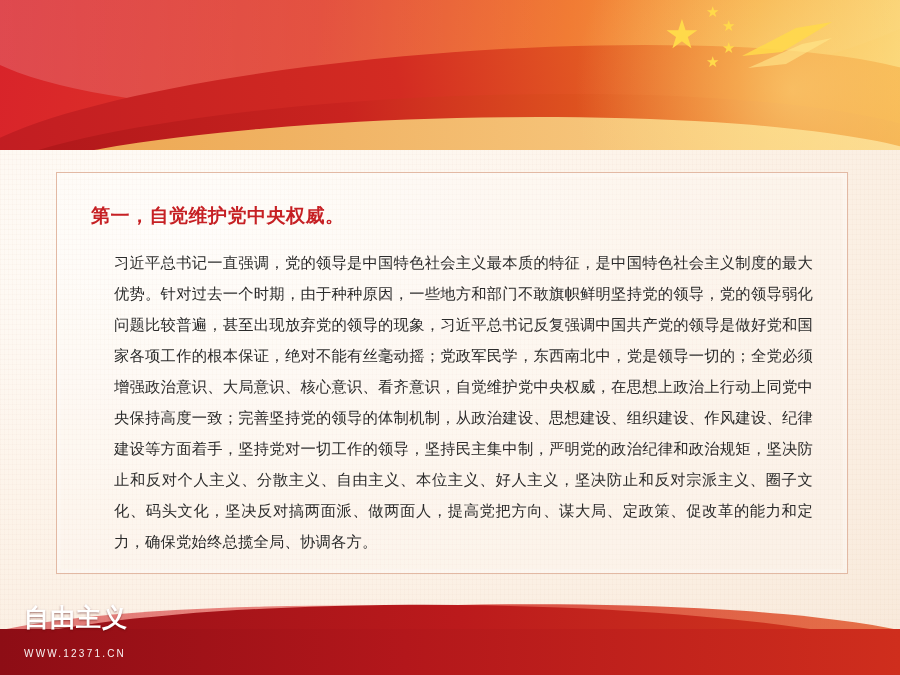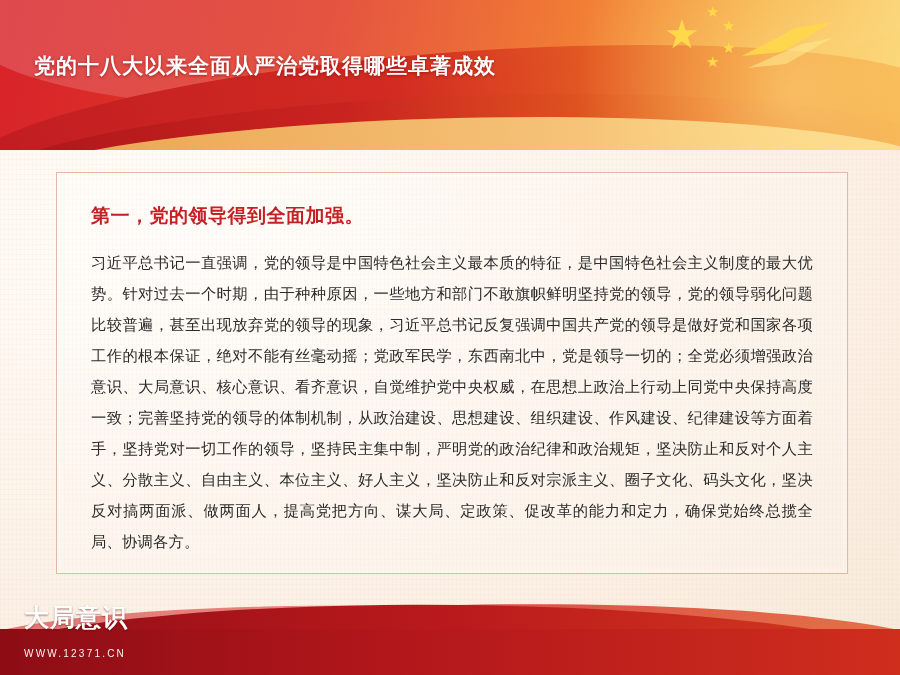--- a/index.html
+++ b/index.html
@@ -219,7 +219,6 @@
       </svg>
     </div>
 
-    <div class="banner-title">党的十八大以来全面从严治党取得哪些卓著成效</div>
   </div>
 
   <div class="card">

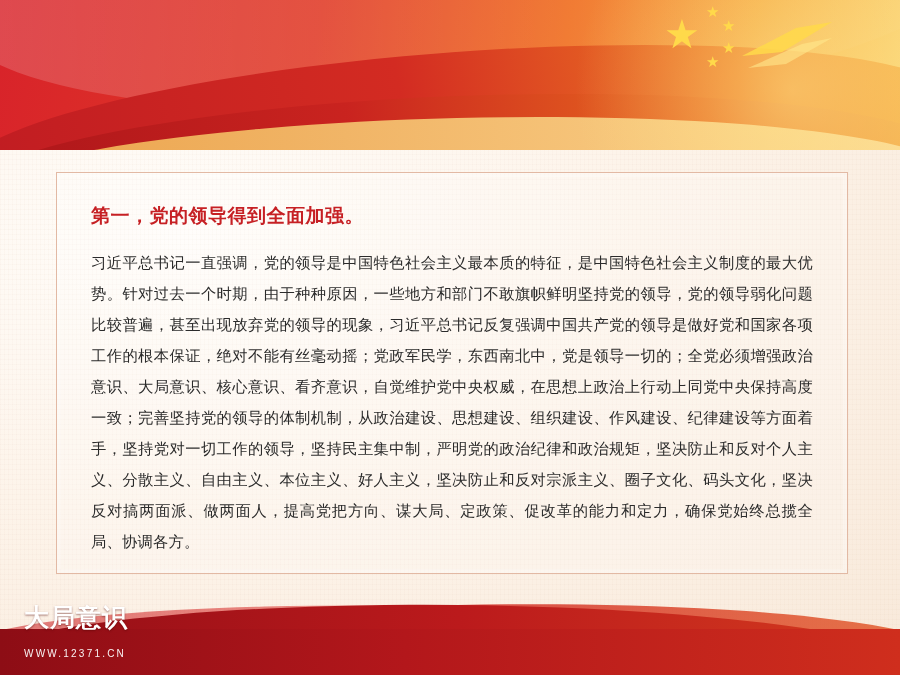--- a/index.html
+++ b/index.html
@@ -223,7 +223,7 @@
 
   <div class="card">
     <div class="card-inner">
-      <h2 class="heading">第一，党的领导得到全面加强。</h2>
+      <h2 class="heading">第一，自觉维护党中央权威。</h2>
       <p class="body-text">习近平总书记一直强调，党的领导是中国特色社会主义最本质的特征，是中国特色社会主义制度的最大优势。针对过去一个时期，由于种种原因，一些地方和部门不敢旗帜鲜明坚持党的领导，党的领导弱化问题比较普遍，甚至出现放弃党的领导的现象，习近平总书记反复强调中国共产党的领导是做好党和国家各项工作的根本保证，绝对不能有丝毫动摇；党政军民学，东西南北中，党是领导一切的；全党必须增强政治意识、大局意识、核心意识、看齐意识，自觉维护党中央权威，在思想上政治上行动上同党中央保持高度一致；完善坚持党的领导的体制机制，从政治建设、思想建设、组织建设、作风建设、纪律建设等方面着手，坚持党对一切工作的领导，坚持民主集中制，严明党的政治纪律和政治规矩，坚决防止和反对个人主义、分散主义、自由主义、本位主义、好人主义，坚决防止和反对宗派主义、圈子文化、码头文化，坚决反对搞两面派、做两面人，提高党把方向、谋大局、定政策、促改革的能力和定力，确保党始终总揽全局、协调各方。</p>
     </div>
   </div>

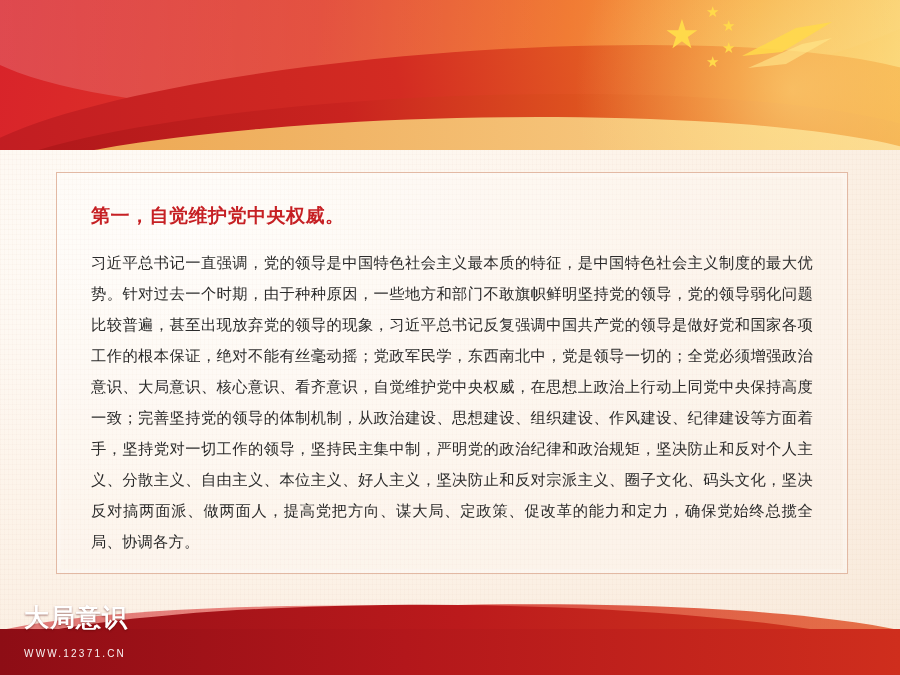--- a/index.html
+++ b/index.html
@@ -137,6 +137,7 @@
     text-align: justify;
     text-justify: inter-character;
     letter-spacing: .2px;
+    margin-left: 23px;
   }
 
   

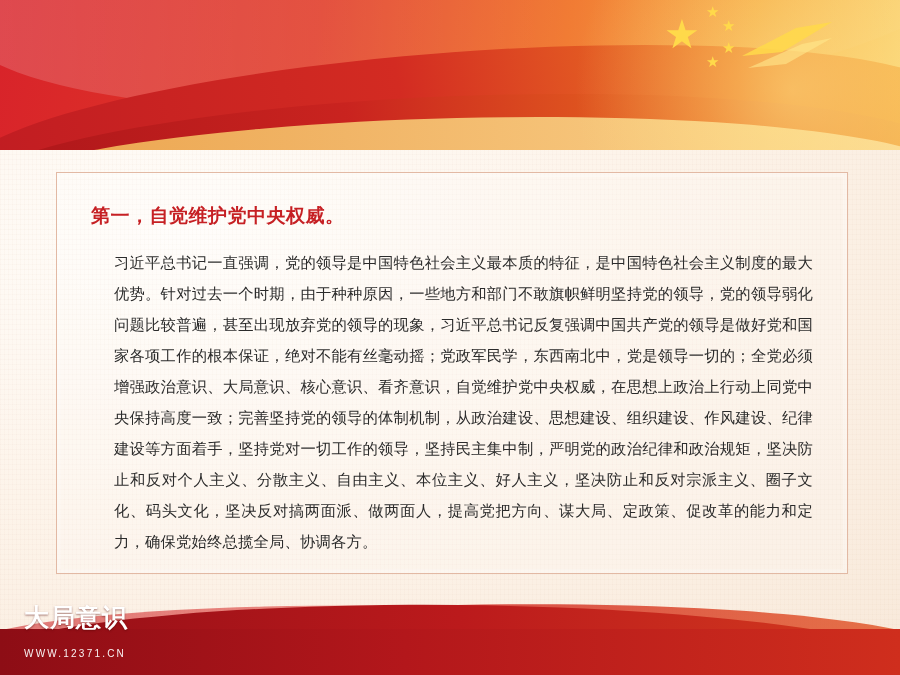--- a/index.html
+++ b/index.html
@@ -235,7 +235,7 @@
     <div class="f-wave fw3"></div>
     <div class="footer-solid"></div>
     <div class="logo">
-      <div class="logo-main">大局意识</div>
+      <div class="logo-main">自由主义</div>
       <div class="logo-sub">WWW.12371.CN</div>
     </div>
   </div>

